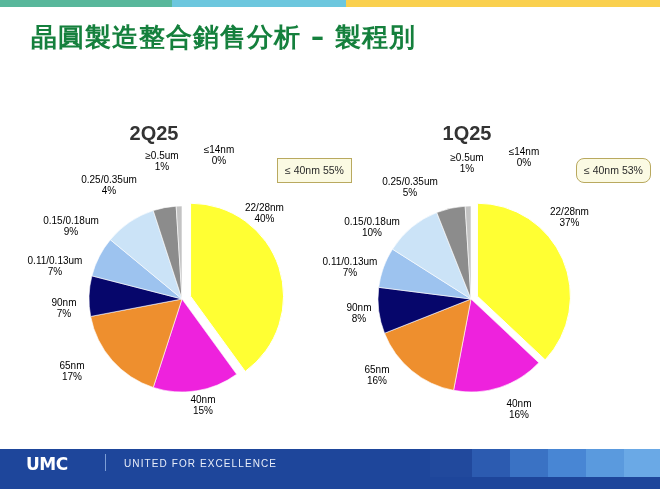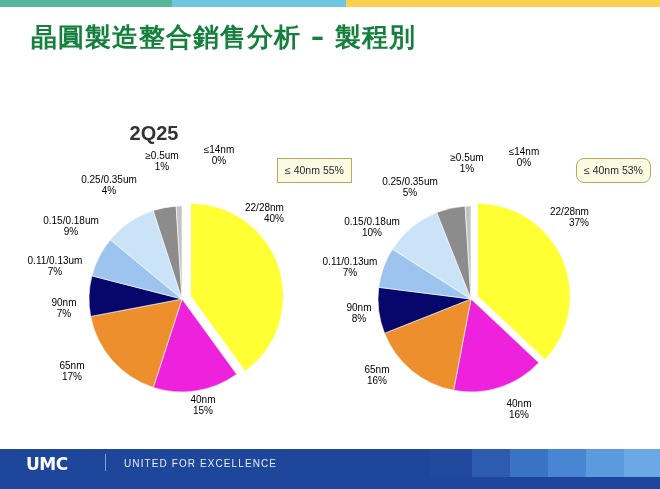--- a/index.html
+++ b/index.html
@@ -164,6 +164,7 @@
   </div>
 
   <div class="chart-block chart-right">
+    <div class="chart-title">1Q25</div>
     <div class="pie-wrap">
       <svg class="pie-svg" id="pie-right" width="330" height="330">
           <path d="M 159.42 184.22 L 159.42 91.22 A 93 93 0 0 1 227.22 247.88 Z" fill="#ffff33" stroke="#ffffff" stroke-width="1"></path>

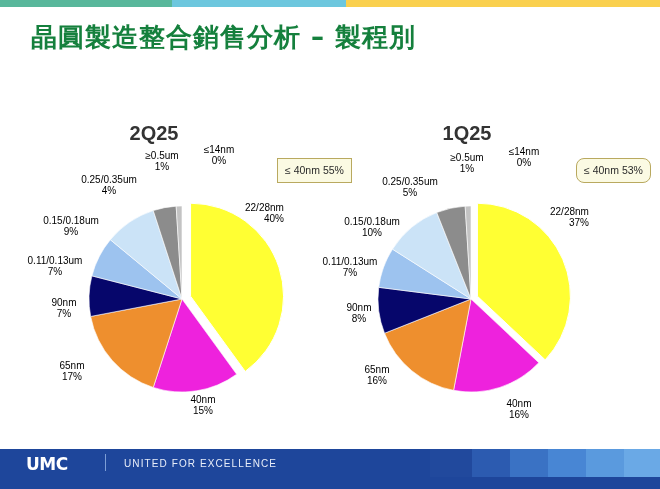--- a/index.html
+++ b/index.html
@@ -50,7 +50,7 @@
   .dlab .l1{display:block;}
   .dlab .l2{display:block;}
   .ta-c{text-align:center;}
-  .ta-l{text-align:right;}
+  .ta-l{text-align:center;}
 
   
   .callout{

